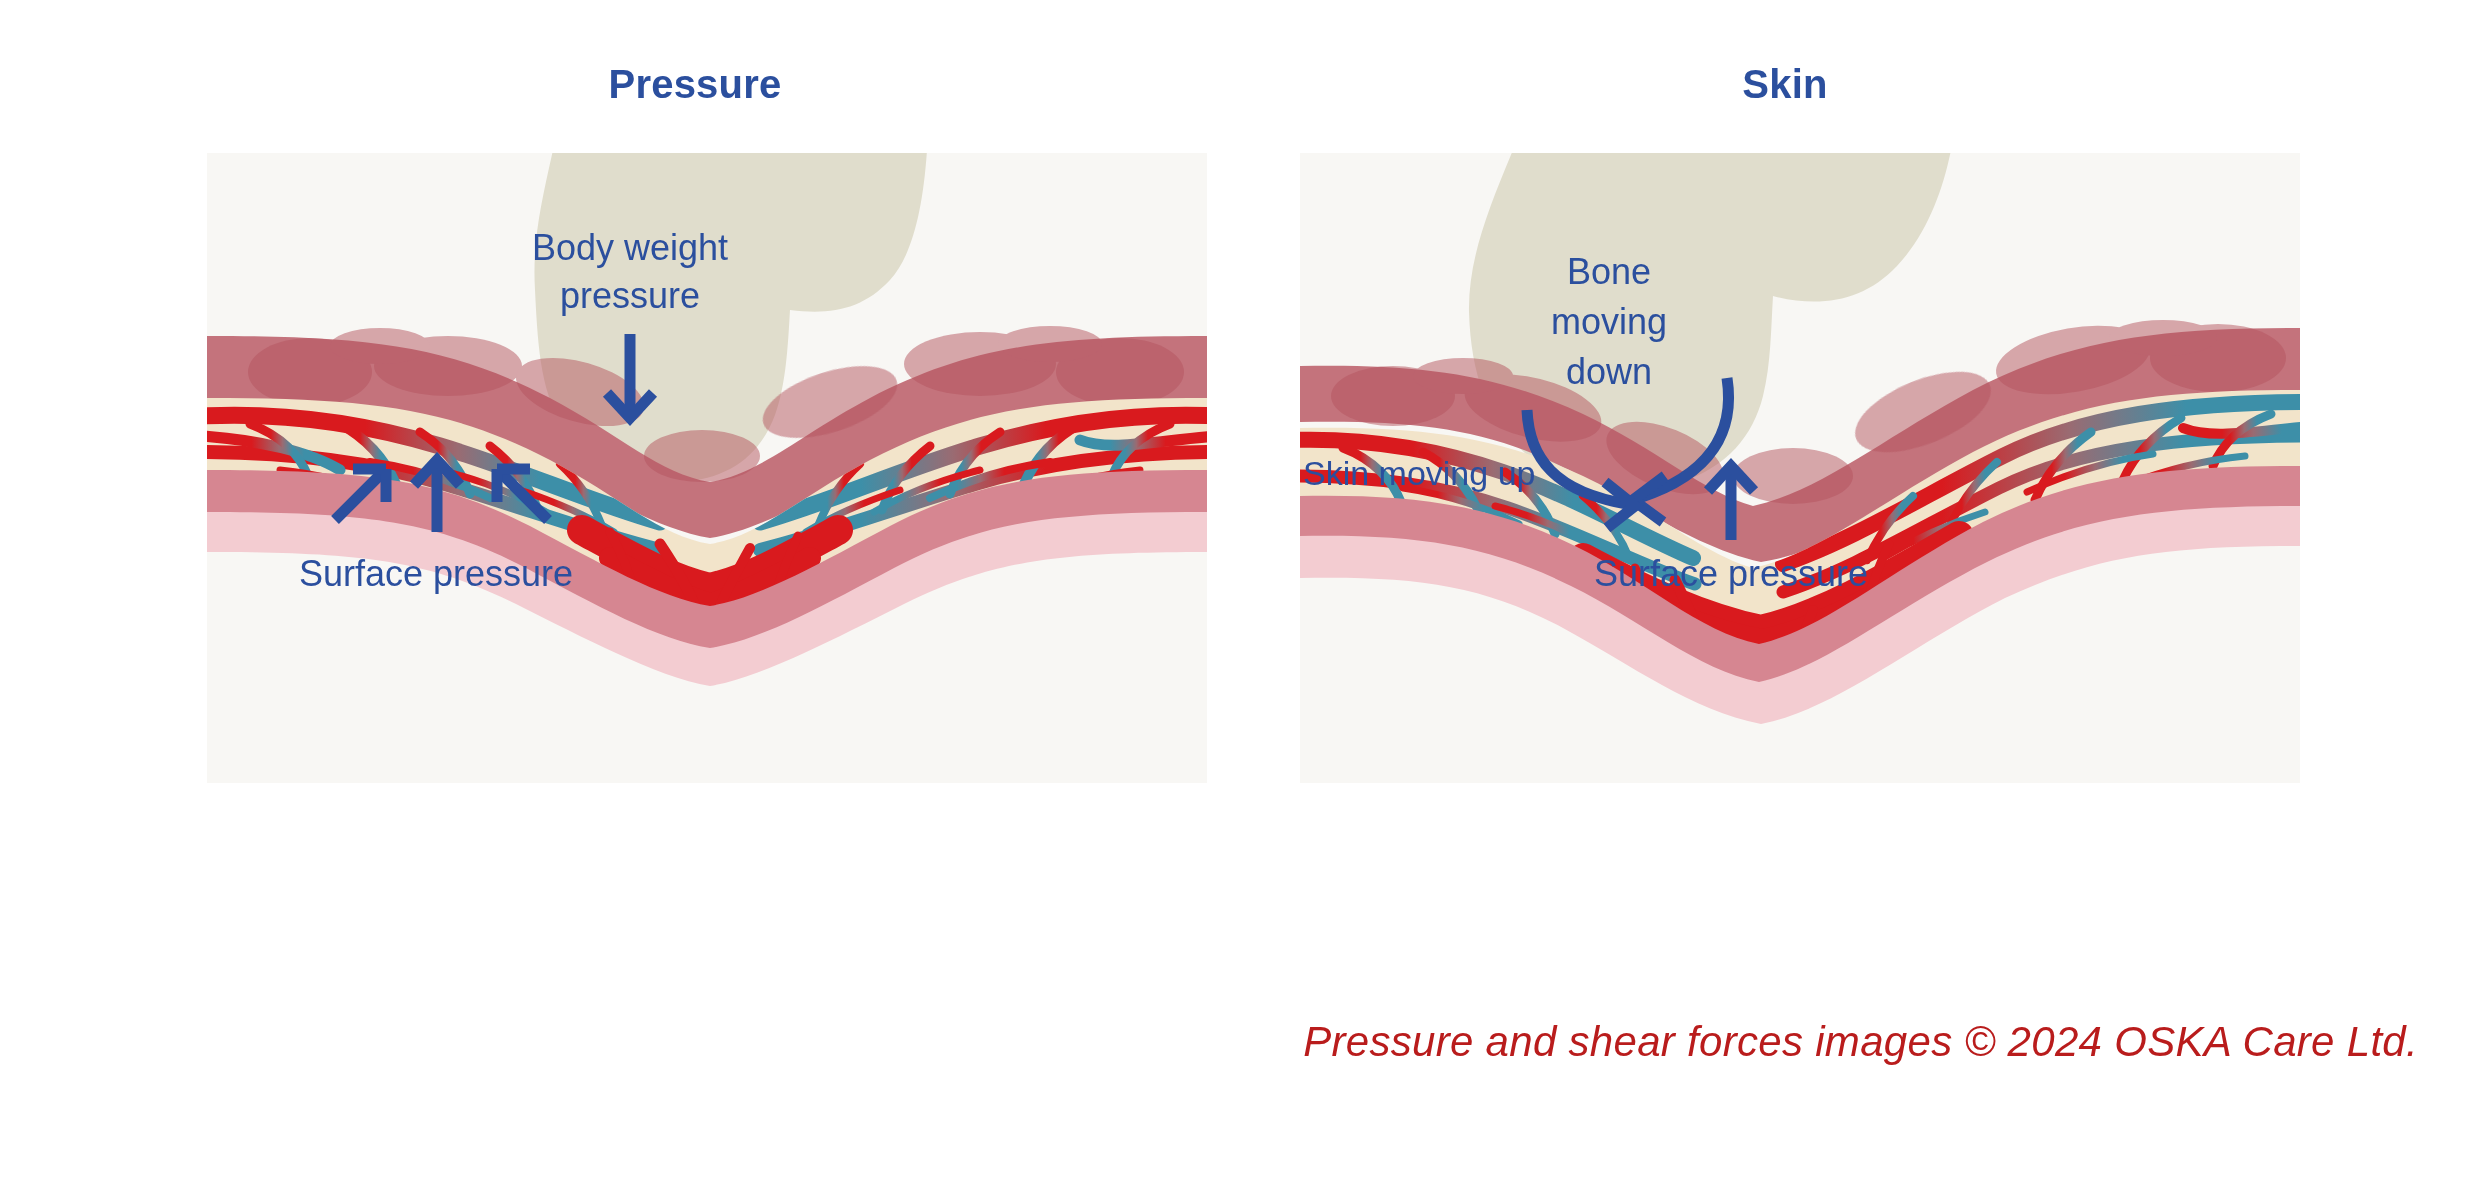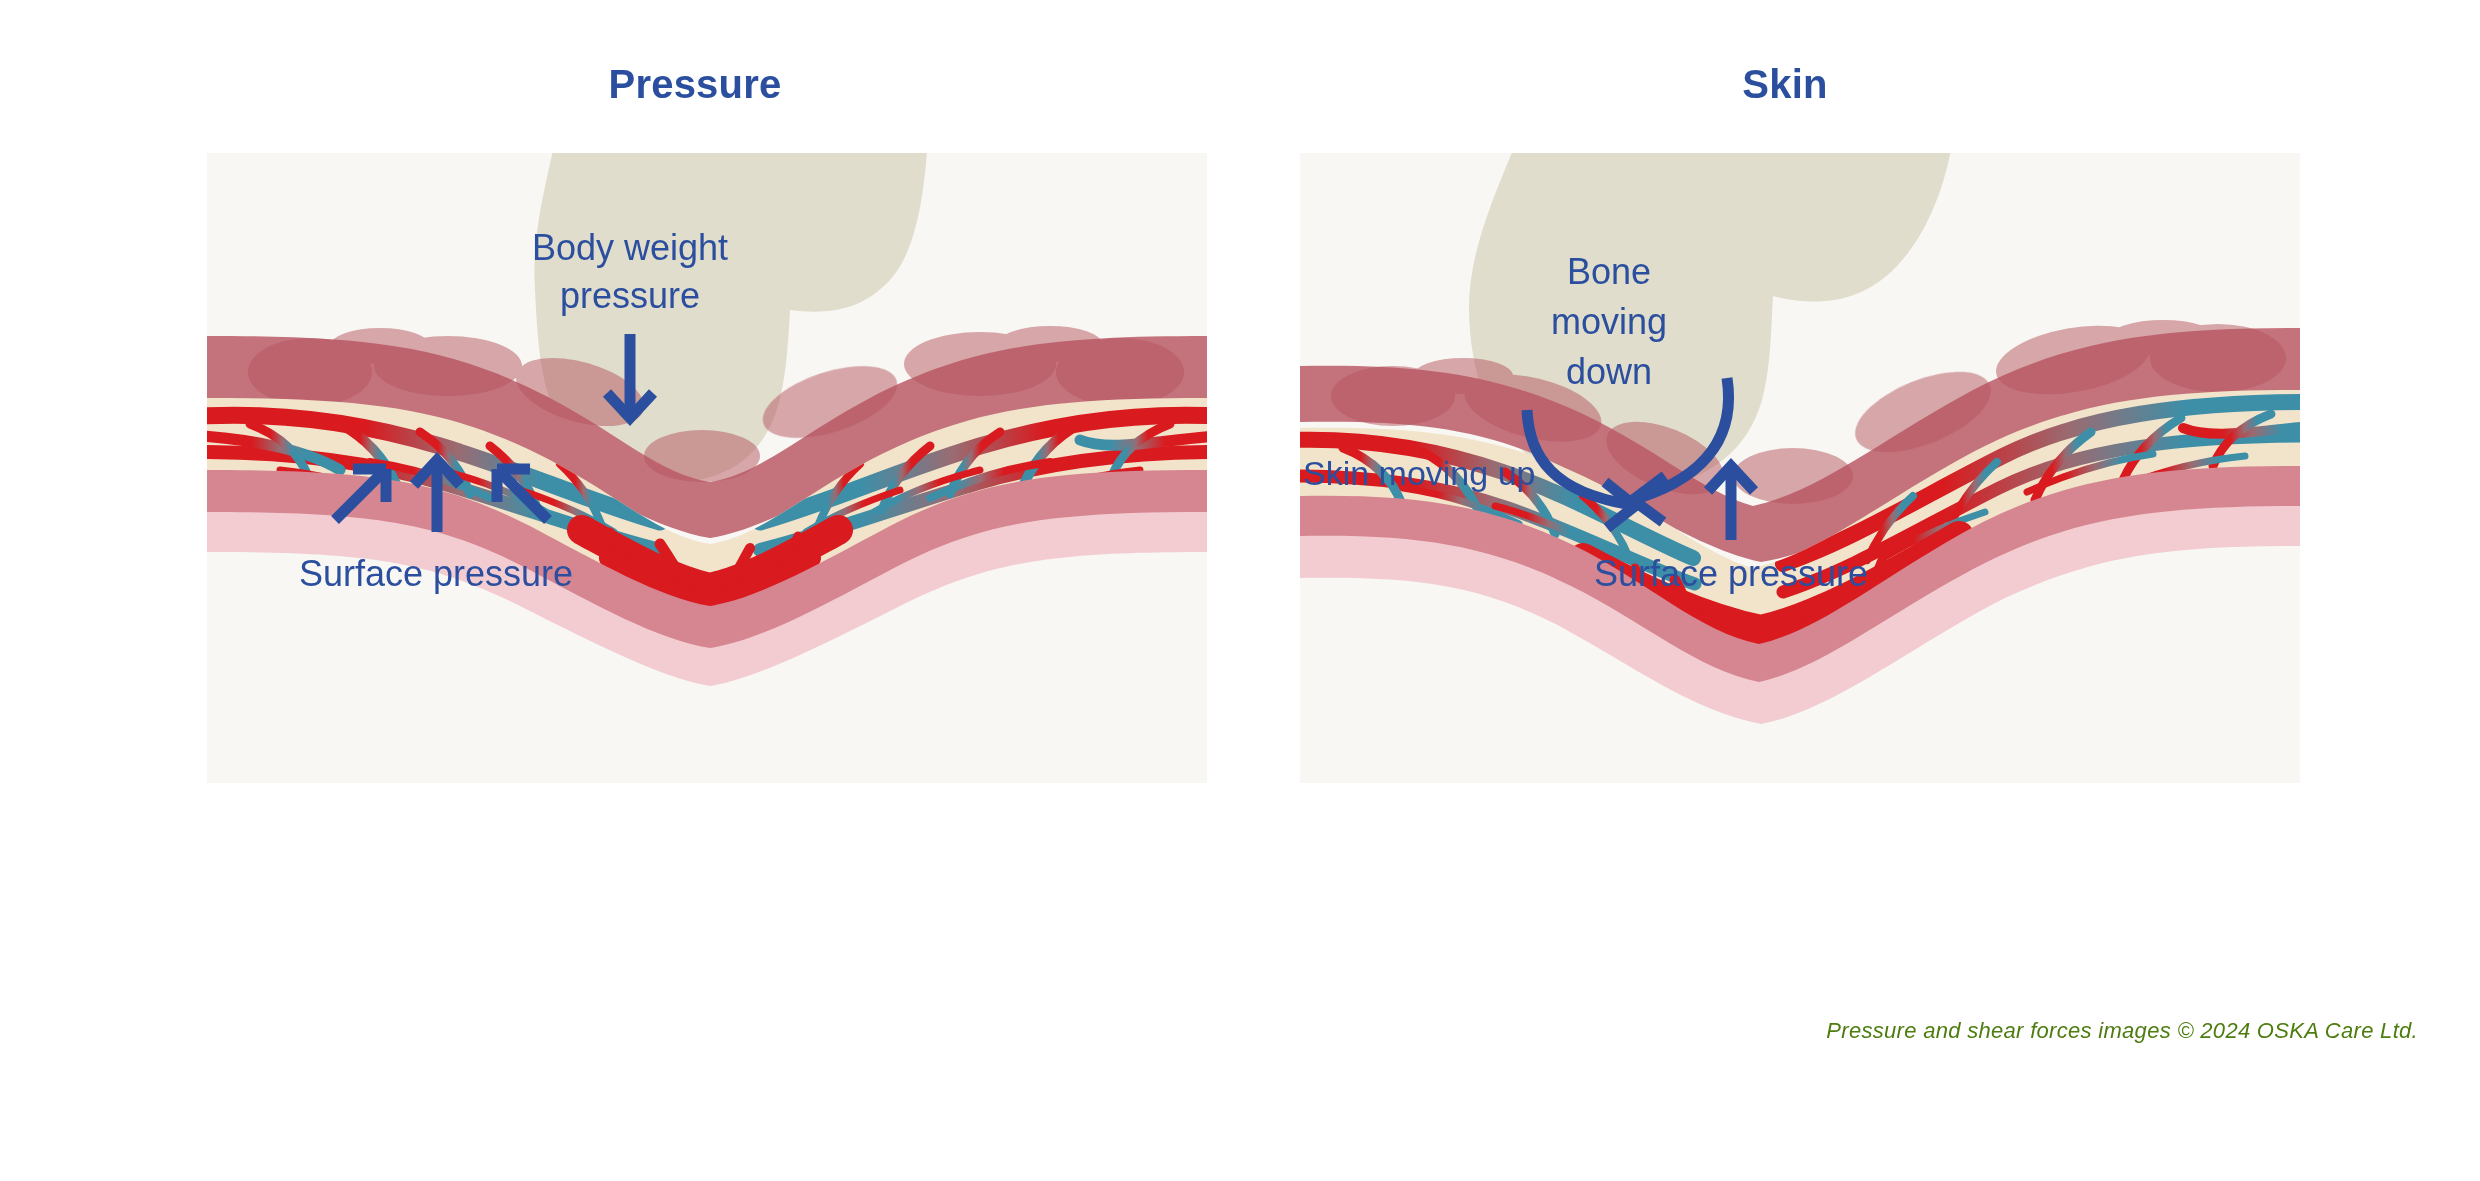--- a/index.html
+++ b/index.html
@@ -25,8 +25,8 @@
     top:1018px;
     font-family:"Liberation Sans",sans-serif;
     font-style:italic;
-    font-size:22px;
-    color:#4d7c0f;
+    font-size:42px;
+    color:#b91c1c;
     white-space:nowrap;
     letter-spacing:0.3px;
   }

